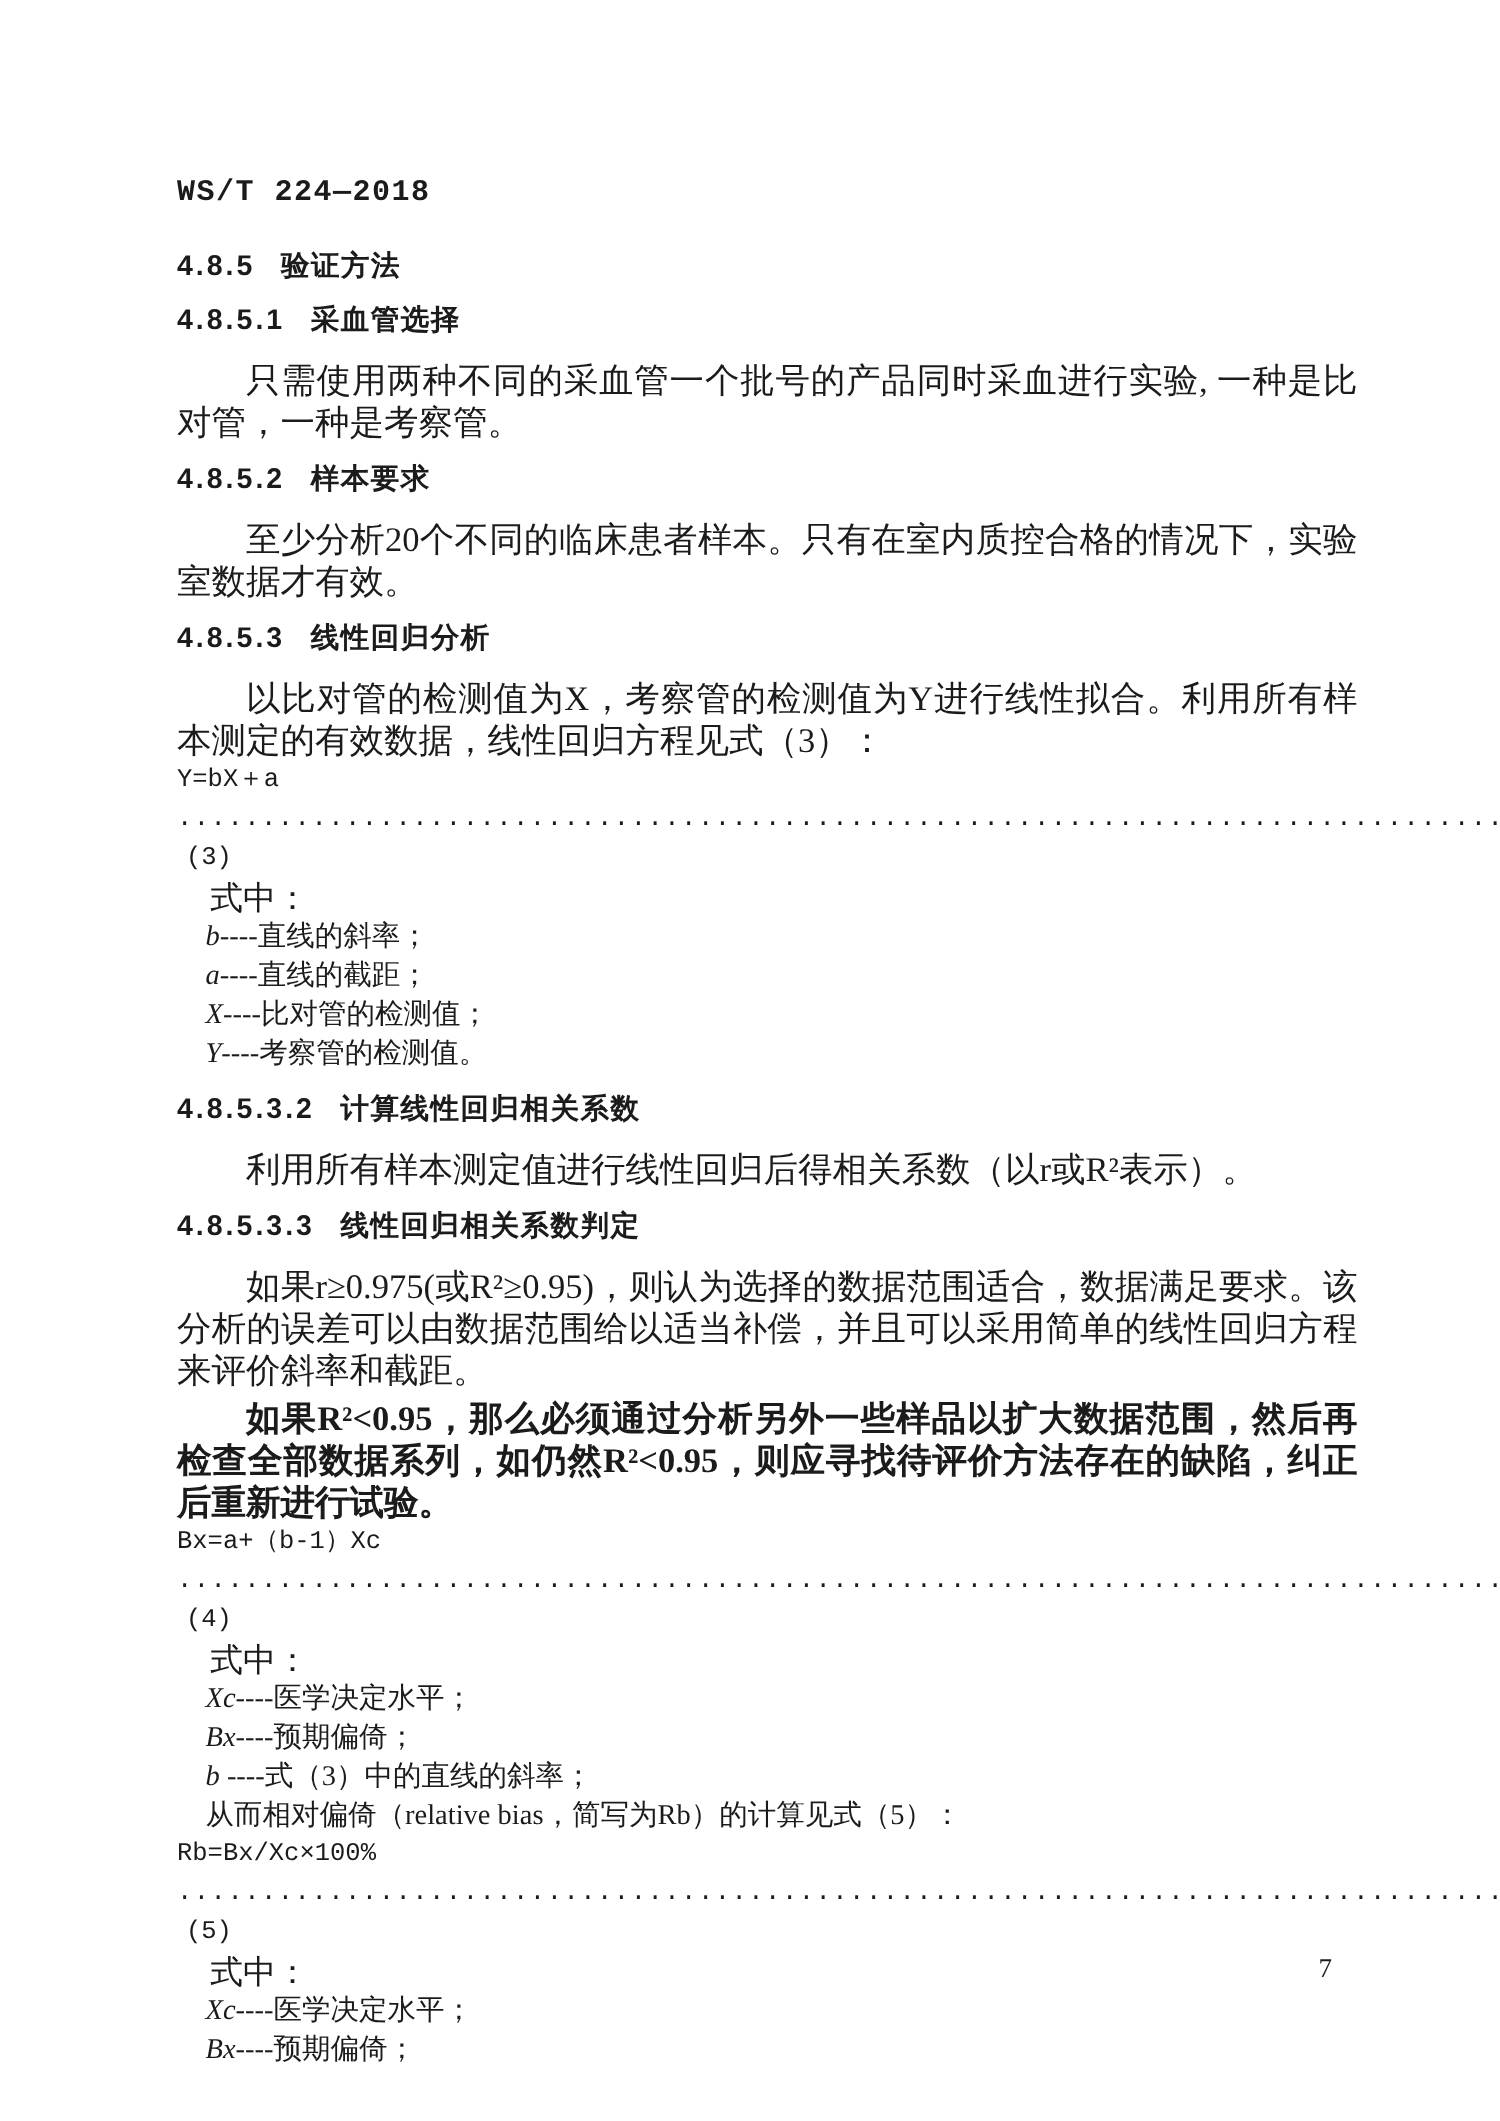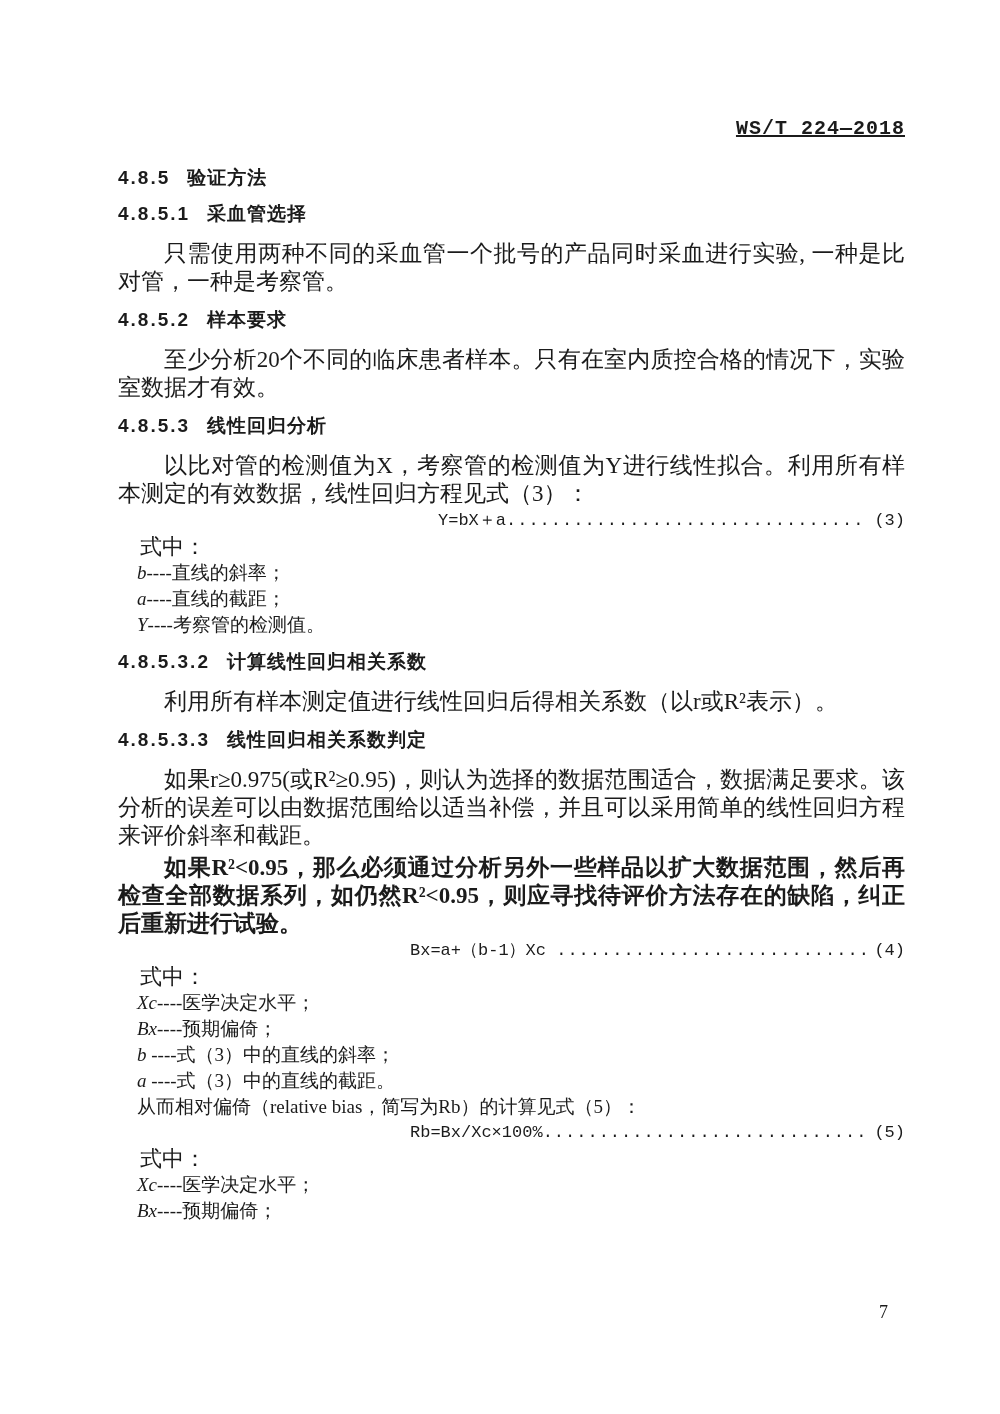--- a/index.html
+++ b/index.html
@@ -16,13 +16,12 @@
     padding:118px 95px 0 118px;
   }
   .doc-header{
-    text-align:right;
+    text-align:left;
     font-family:"Liberation Mono","DejaVu Sans Mono",monospace;
     font-size:20px;
     font-weight:700;
     line-height:22px;
     letter-spacing:1px;
-    text-decoration:underline;
   }
   h2.heading{
     font-family:"Liberation Sans","DejaVu Sans",sans-serif;

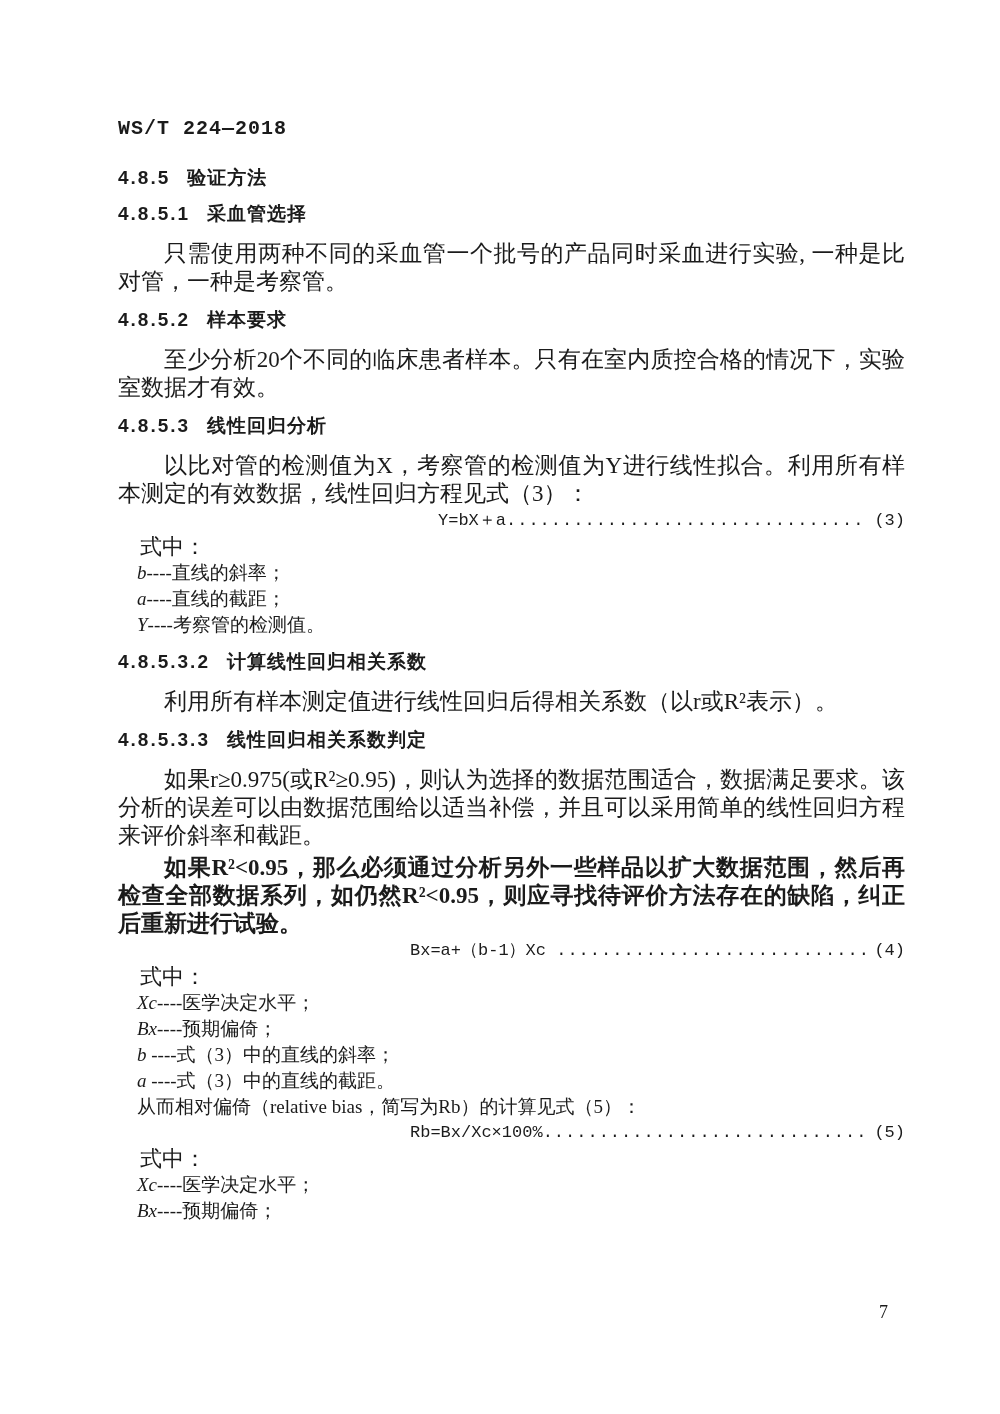--- a/index.html
+++ b/index.html
@@ -66,6 +66,7 @@
     font-size:17px;
     line-height:26px;
     margin:0;
+    flex-direction:column;
   }
   .formula-spacer-a{width:320px;flex:0 0 auto;}
   .formula-spacer-b{width:292px;flex:0 0 auto;}

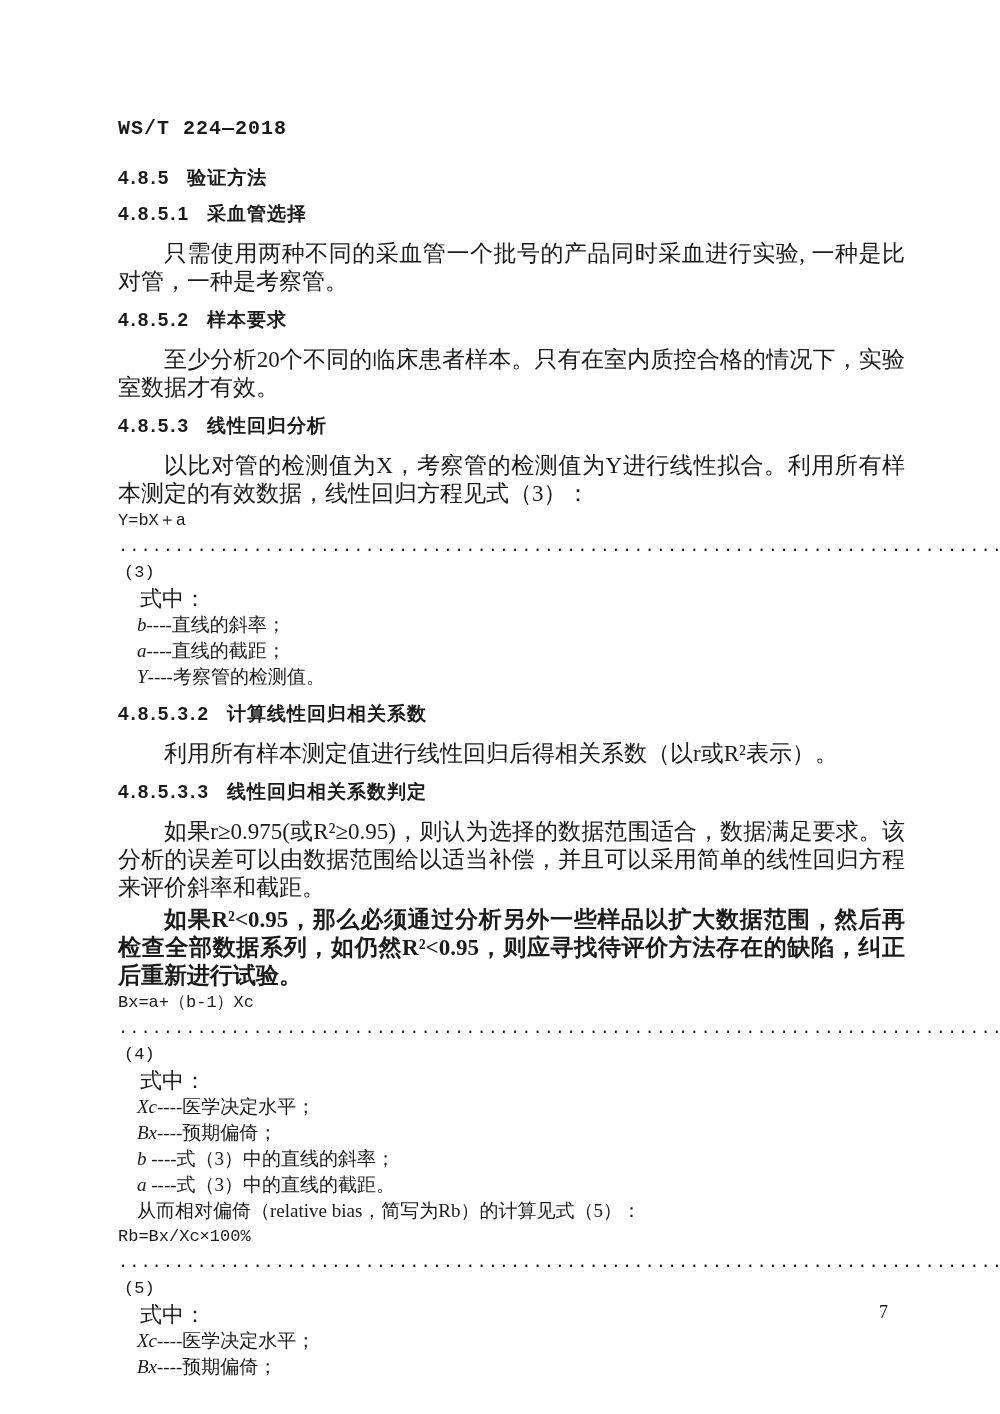--- a/index.html
+++ b/index.html
@@ -119,6 +119,7 @@
 
   <div class="def-row"><span class="var">b</span><span>----直线的斜率；</span></div>
   <div class="def-row"><span class="var">a</span><span>----直线的截距；</span></div>
+  <div class="def-row"><span class="var">X</span><span>----比对管的检测值；</span></div>
   <div class="def-row"><span class="var">Y</span><span>----考察管的检测值。</span></div>
 
   <h2 class="heading"><span class="h-num">4.8.5.3.2</span><span class="h-title">计算线性回归相关系数</span></h2>

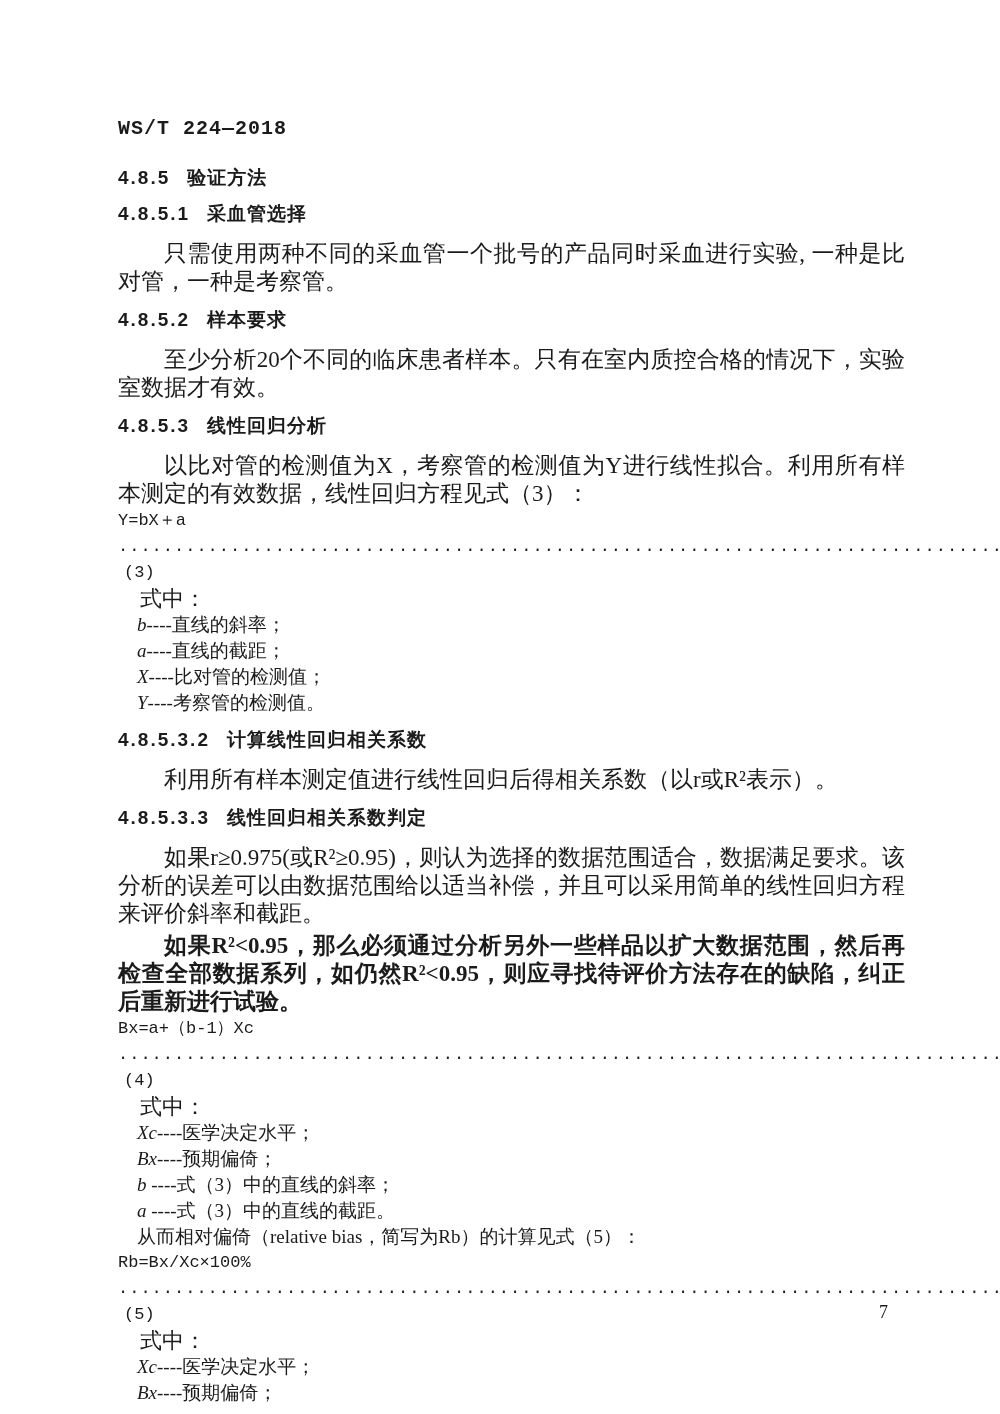--- a/index.html
+++ b/index.html
@@ -146,7 +146,6 @@
   <div class="def-row"><span class="var">Xc</span><span>----医学决定水平；</span></div>
   <div class="def-row"><span class="var">Bx</span><span>----预期偏倚；</span></div>
   <div class="def-row"><span class="var">b</span><span> ----式（3）中的直线的斜率；</span></div>
-  <div class="def-row"><span class="var">a</span><span> ----式（3）中的直线的截距。</span></div>
 
   <div class="lead-in">从而相对偏倚（relative bias，简写为Rb）的计算见式（5）：</div>
 

